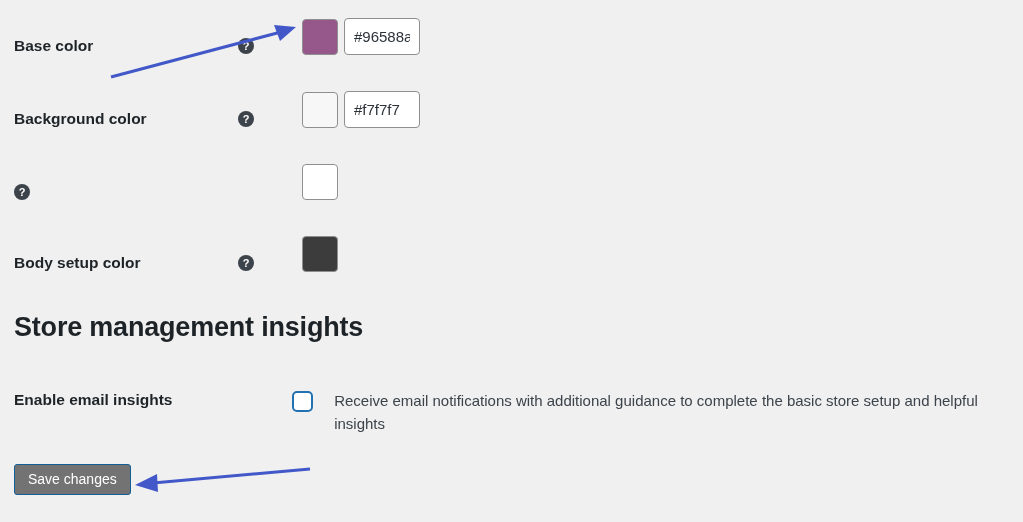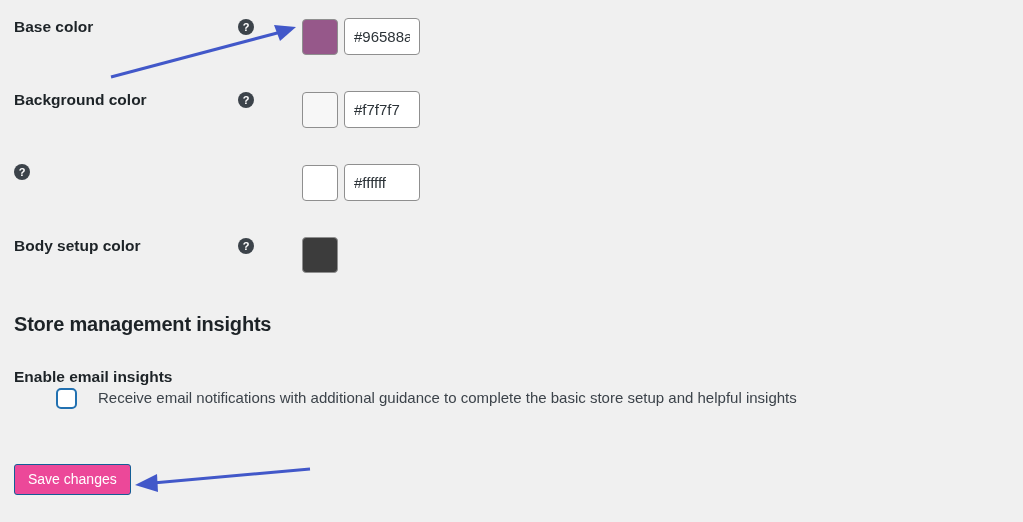--- a/index.html
+++ b/index.html
@@ -16,7 +16,7 @@
   }
   .form-row {
     display: flex;
-    align-items: flex-start;
+    align-items: flex-end;
     padding: 18px 0;
   }
   .label-col {

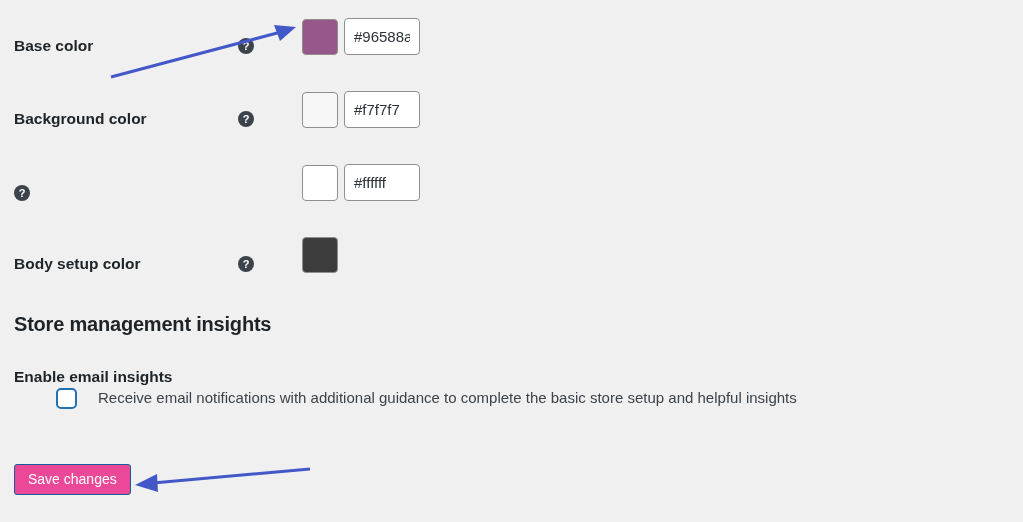--- a/index.html
+++ b/index.html
@@ -152,7 +152,6 @@
   </div>
   <div class="field-col">
     <div class="swatch" style="background:#ffffff;"></div>
-    <input class="hex-input" value="#ffffff" style="">
   </div>
 </div>
 

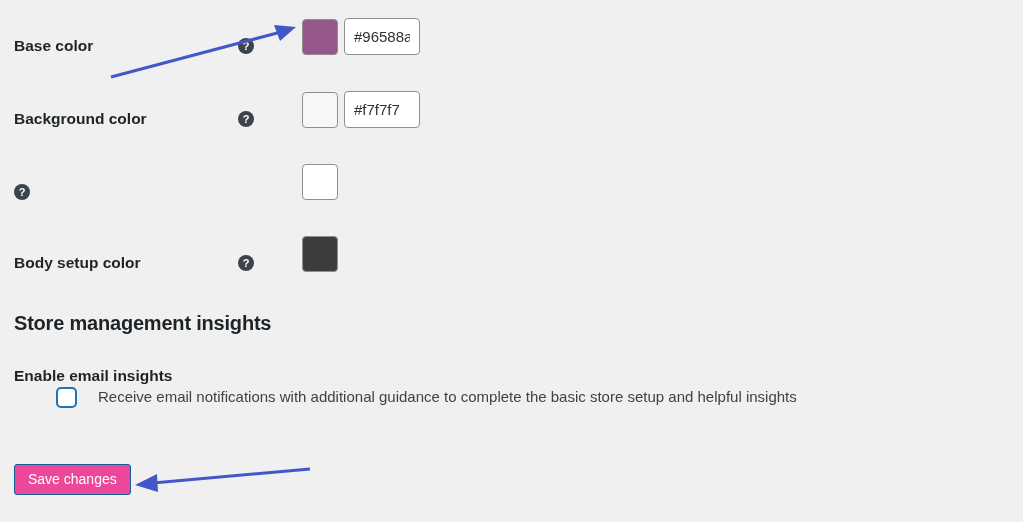--- a/index.html
+++ b/index.html
@@ -64,10 +64,10 @@
     color: #2c3338;
   }
   h2.section-title {
-    font-size: 20px;
+    font-size: 27px;
     font-weight: 700;
     color: #1d2327;
-    margin: 22px 0 14px 0;
+    margin: 22px 0 30px 0;
     letter-spacing: -0.2px;
   }
   .insights-row {

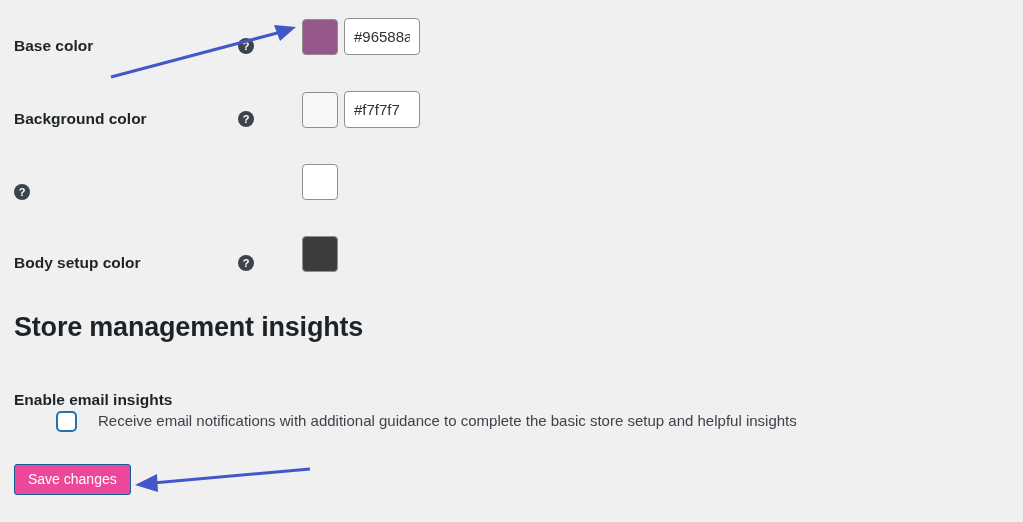--- a/index.html
+++ b/index.html
@@ -74,7 +74,6 @@
     display: flex;
     align-items: flex-start;
     padding: 16px 0 10px 0;
-    flex-direction: column;
   }
   .insights-row .lbl {
     width: 244px;

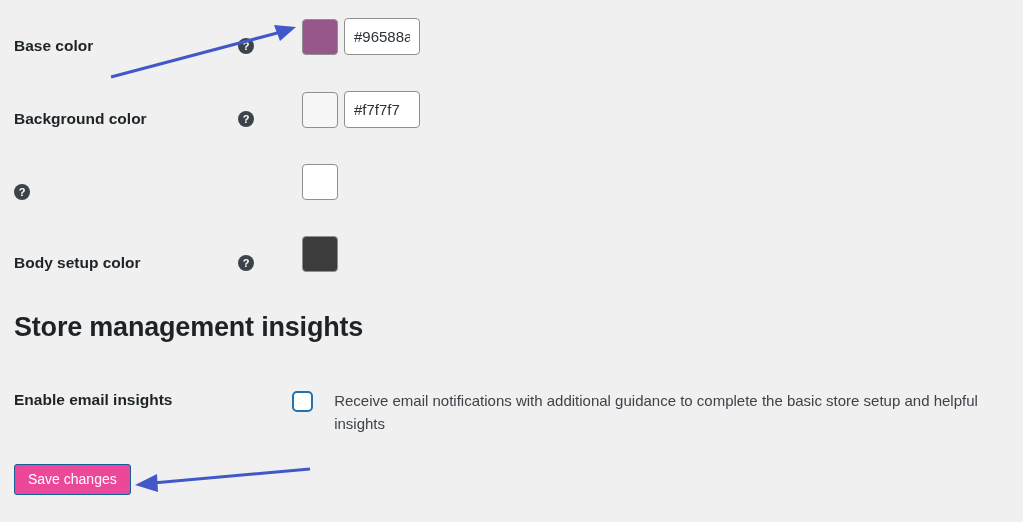--- a/index.html
+++ b/index.html
@@ -104,7 +104,7 @@
   }
   .save-btn {
     display: inline-block;
-    background: #ec4899;
+    background: #737373;
     color: #fff;
     border: 1px solid #135e96;
     border-radius: 3px;

